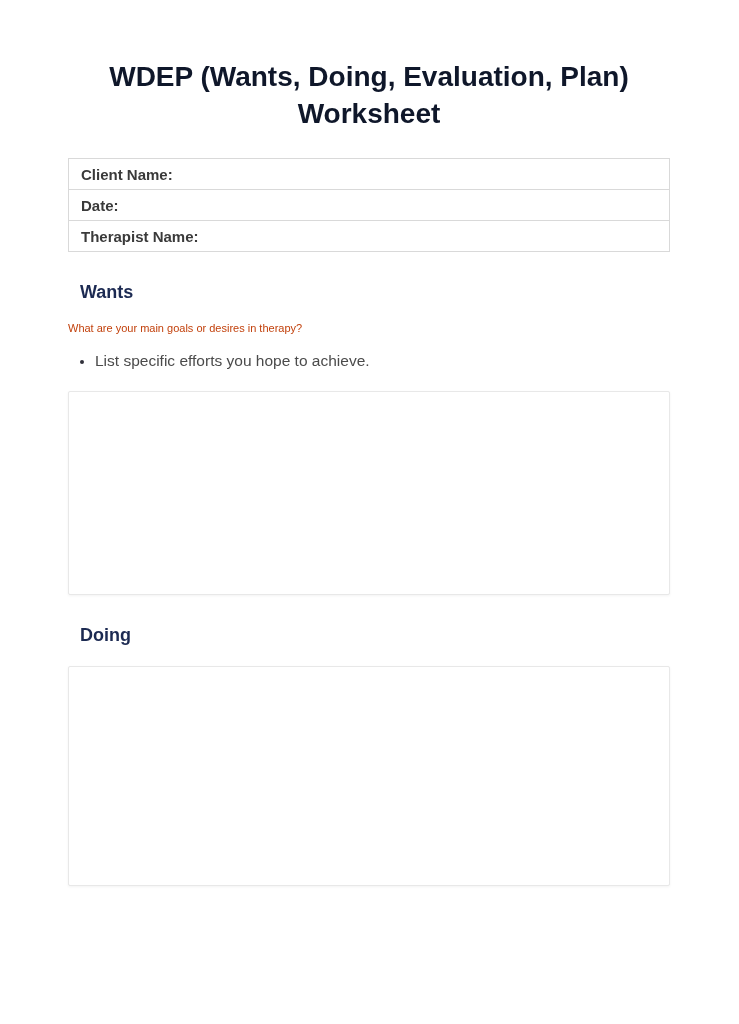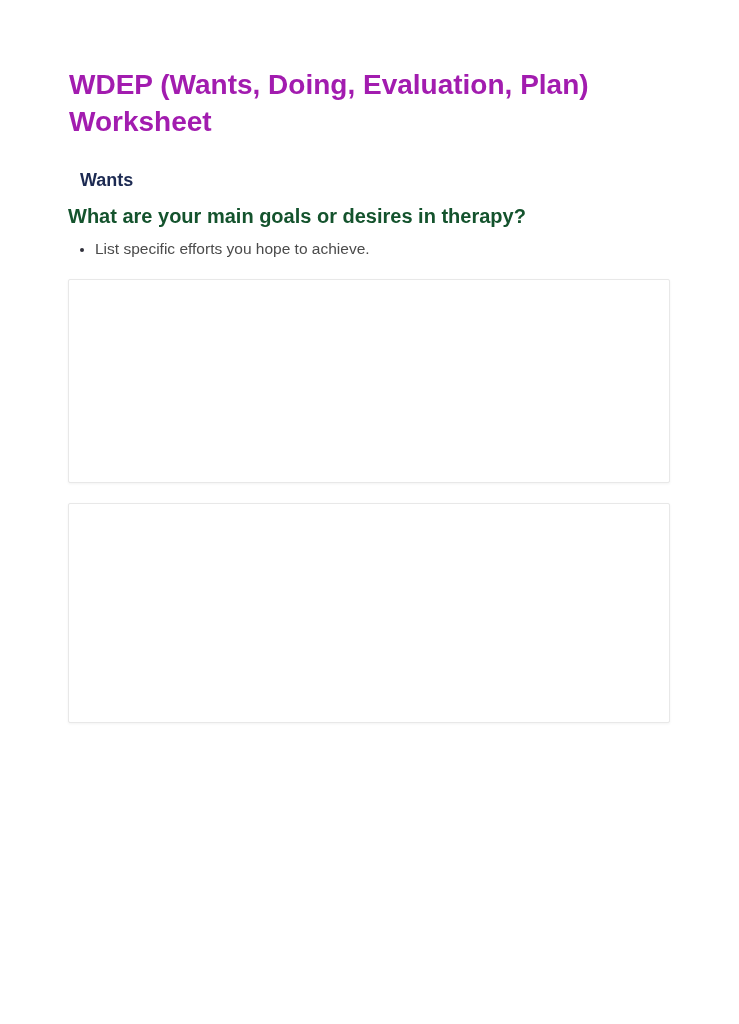--- a/index.html
+++ b/index.html
@@ -16,12 +16,13 @@
   }
 
   .title {
-    color: #a21caf;
+    color: #0f172a;
     font-size: 28px;
     line-height: 37px;
     font-weight: bold;
+    text-align: center;
     max-width: 600px;
-    margin: 8px auto;
+    margin: 0 auto;
   }
 
   .info-table {

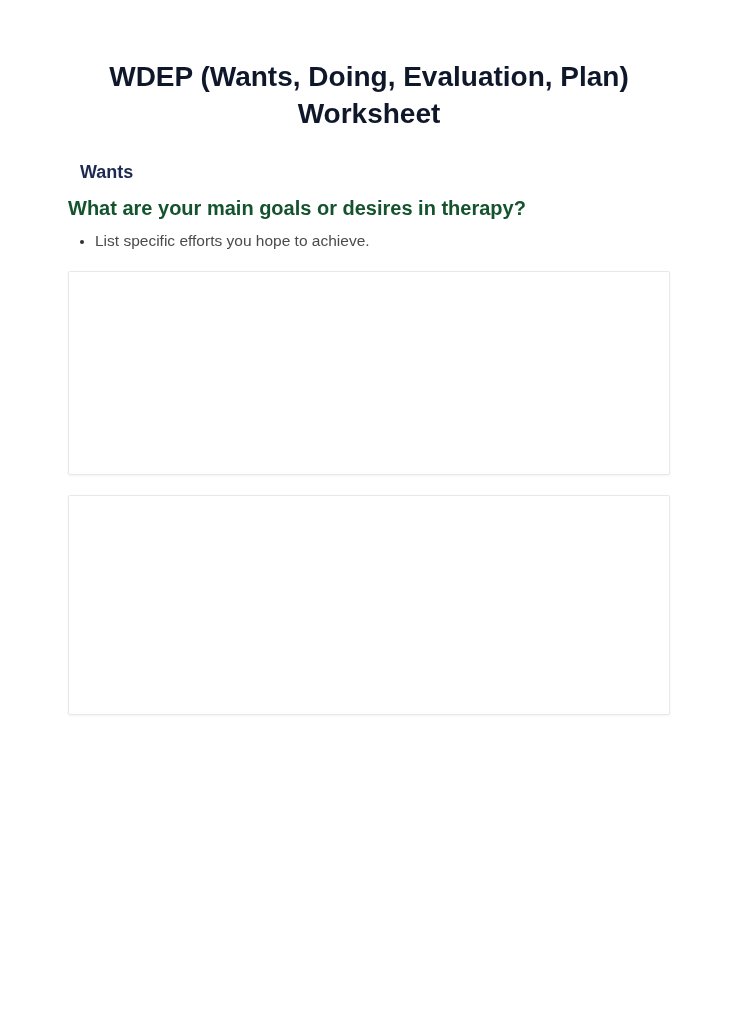--- a/index.html
+++ b/index.html
@@ -94,6 +94,34 @@
 
   <h1 class="title">WDEP (Wants, Doing, Evaluation, Plan) Worksheet</h1>
 
+  <table class="info-table">
+    <tbody>
+      <tr>
+        <td>
+          <div class="info-row-inner">
+            <span class="info-label">Client Name:</span>
+            <span class="info-value"></span>
+          </div>
+        </td>
+      </tr>
+      <tr>
+        <td>
+          <div class="info-row-inner">
+            <span class="info-label">Date:</span>
+            <span class="info-value"></span>
+          </div>
+        </td>
+      </tr>
+      <tr>
+        <td>
+          <div class="info-row-inner">
+            <span class="info-label">Therapist Name:</span>
+            <span class="info-value"></span>
+          </div>
+        </td>
+      </tr>
+    </tbody>
+  </table>
 
   <section>
     <h2 class="section-heading">Wants</h2>

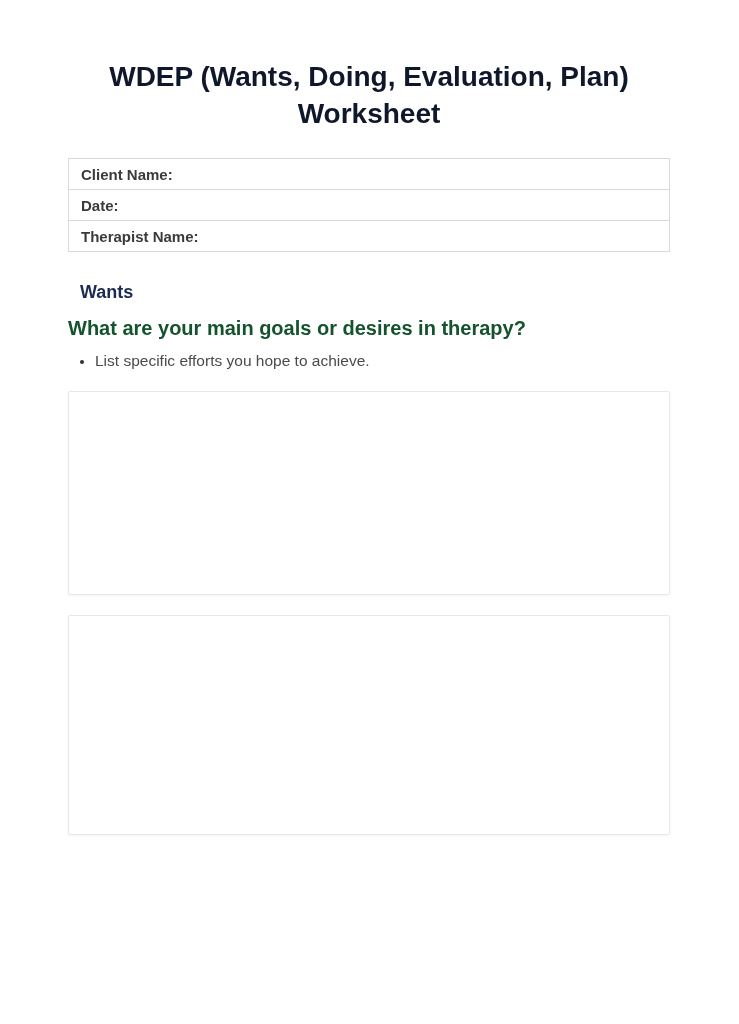--- a/index.html
+++ b/index.html
@@ -59,10 +59,10 @@
     margin-left: 12px;
   }
   .question {
-    color: #14532d;
-    font-size: 20px;
+    color: #c2410c;
+    font-size: 11px;
     line-height: 20px;
-    font-weight: bold;
+    font-weight: normal;
     margin-top: 15px;
   }
   .bullets {

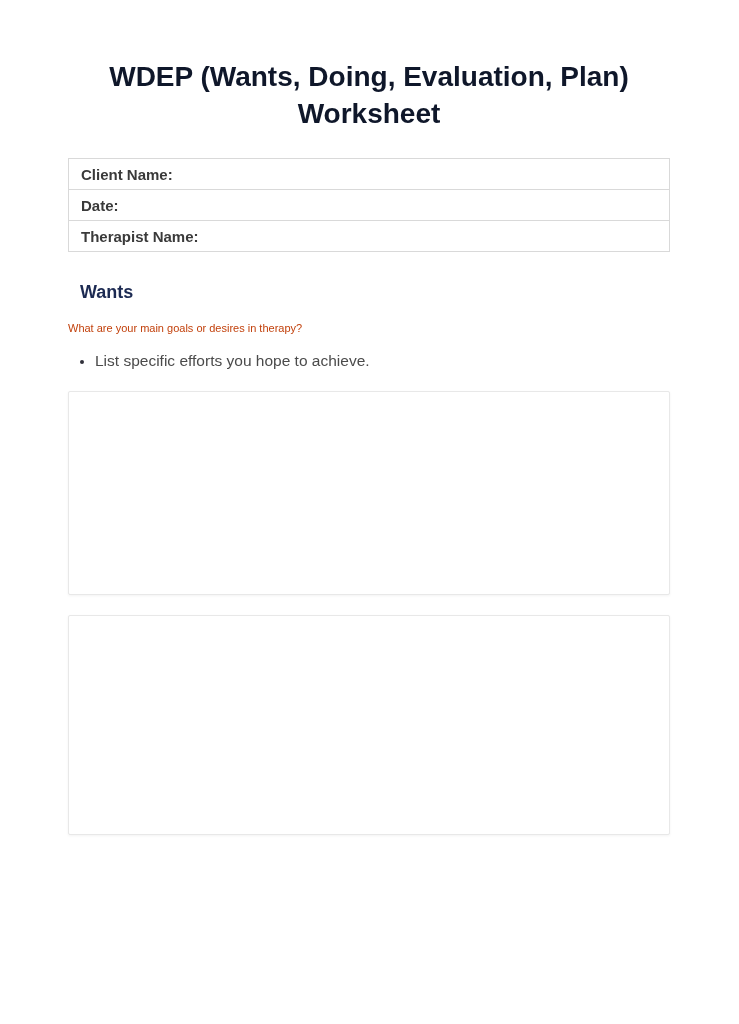--- a/index.html
+++ b/index.html
@@ -133,6 +133,7 @@
   </section>
 
   <section>
+    <h2 class="section-heading">Doing</h2>
     <div class="answer-box tall"></div>
   </section>
 

